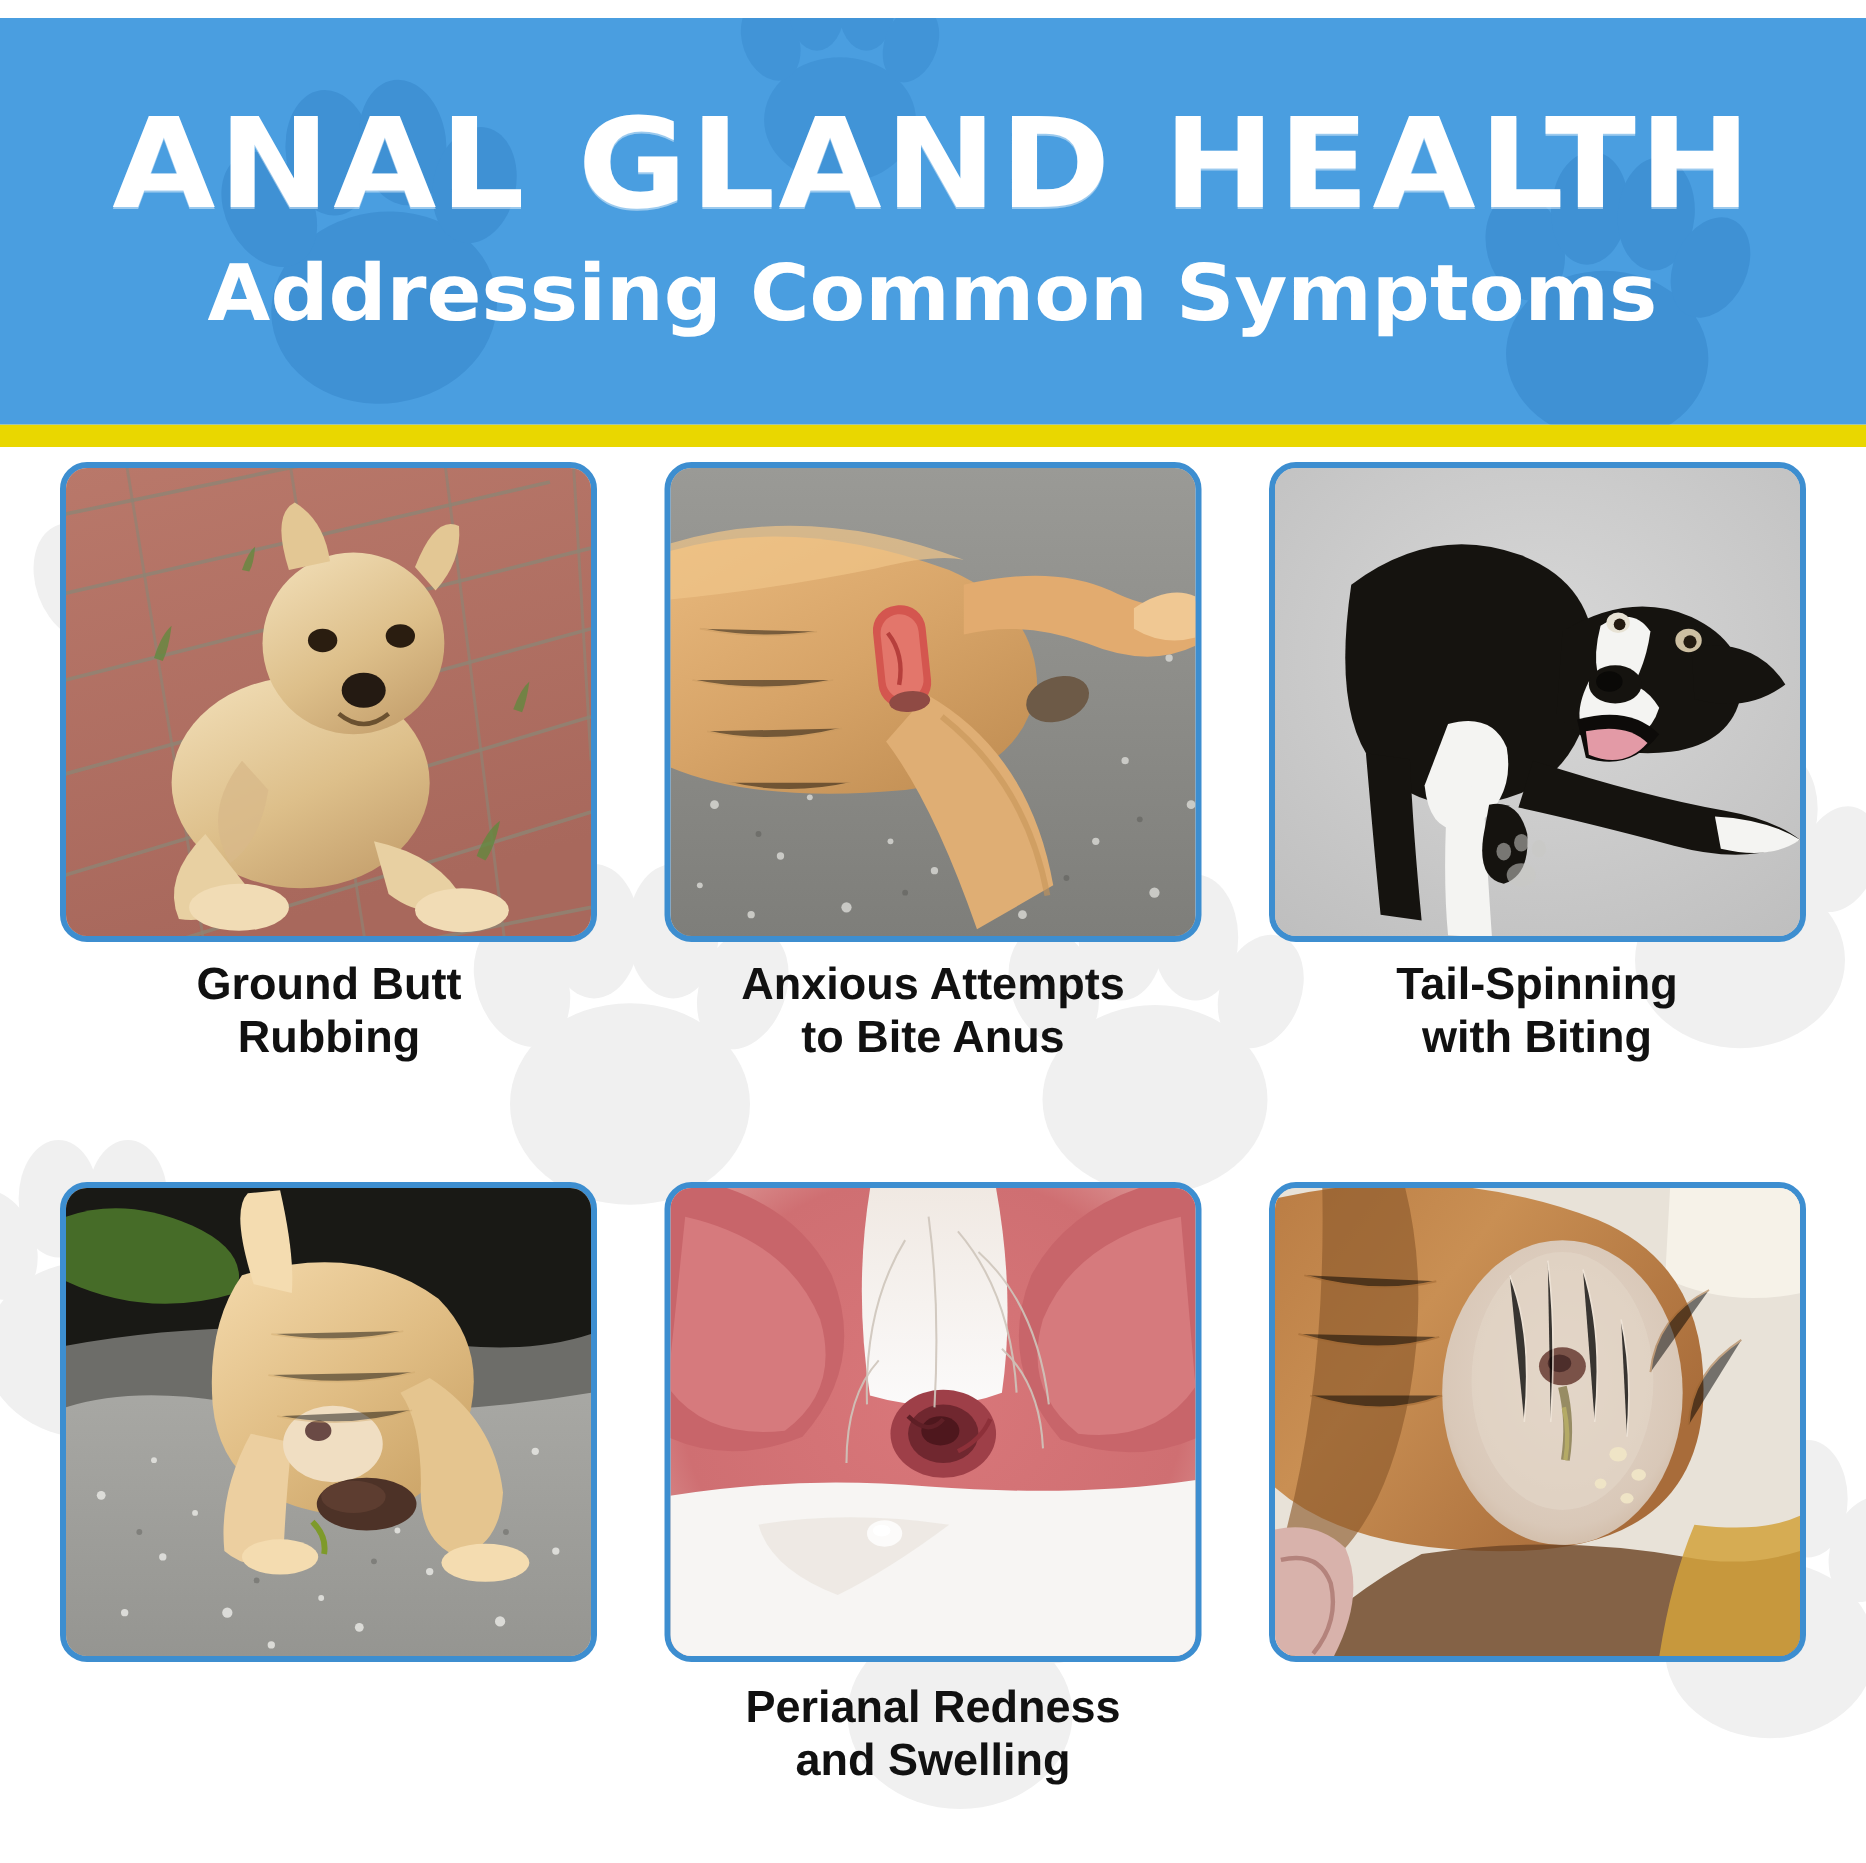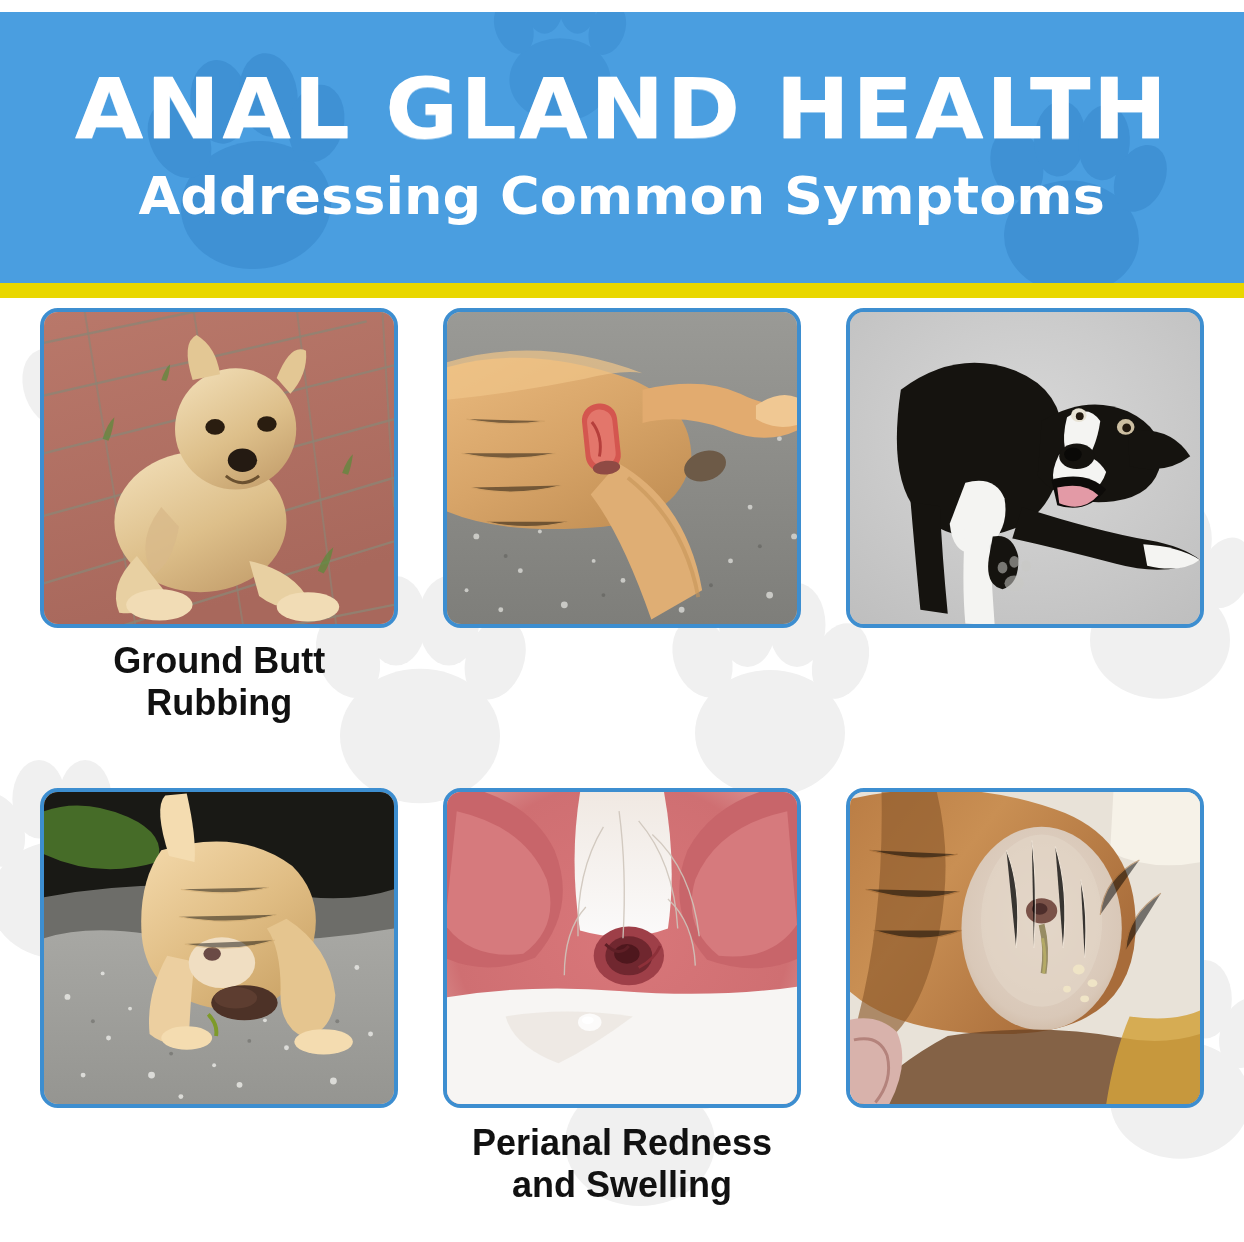--- a/index.html
+++ b/index.html
@@ -126,7 +126,7 @@
     color: #111111;
     font-family: "Liberation Sans", sans-serif;
     font-weight: bold;
-    font-size: 36px;
+    font-size: 30px;
     line-height: 1.16;
     text-align: center;
     white-space: pre-line;

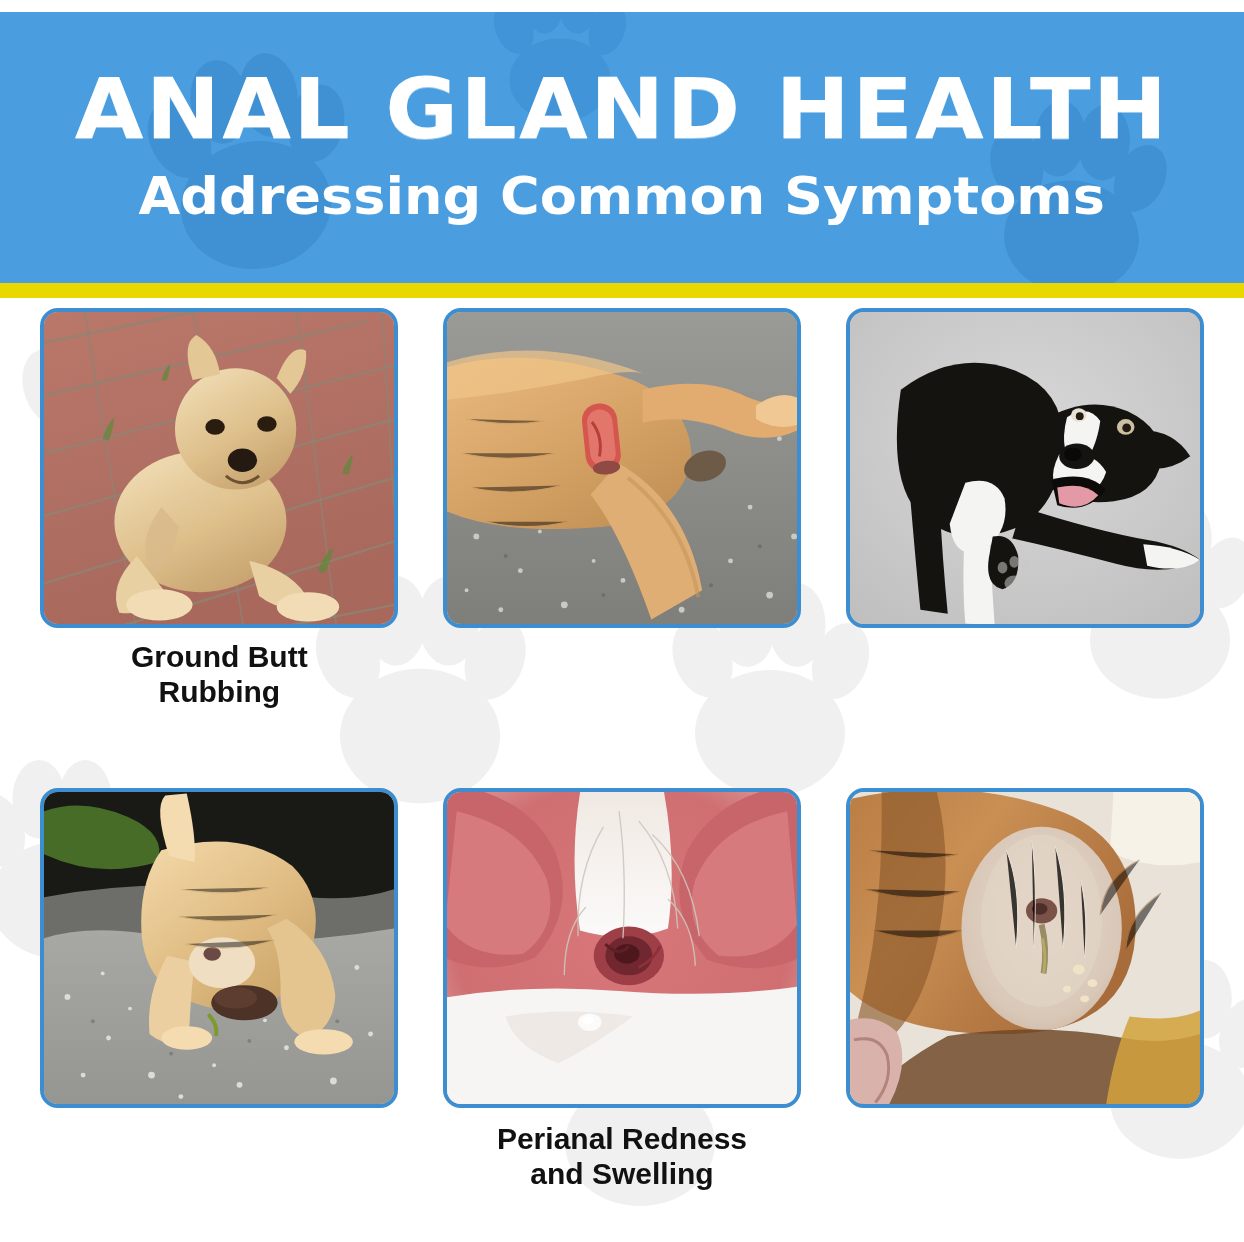--- a/index.html
+++ b/index.html
@@ -358,6 +358,8 @@
           </g>
         </svg>
       </div>
+      <div class="caption">Anxious Attempts
+to Bite Anus</div>
     </div>
 
     <div class="cell">

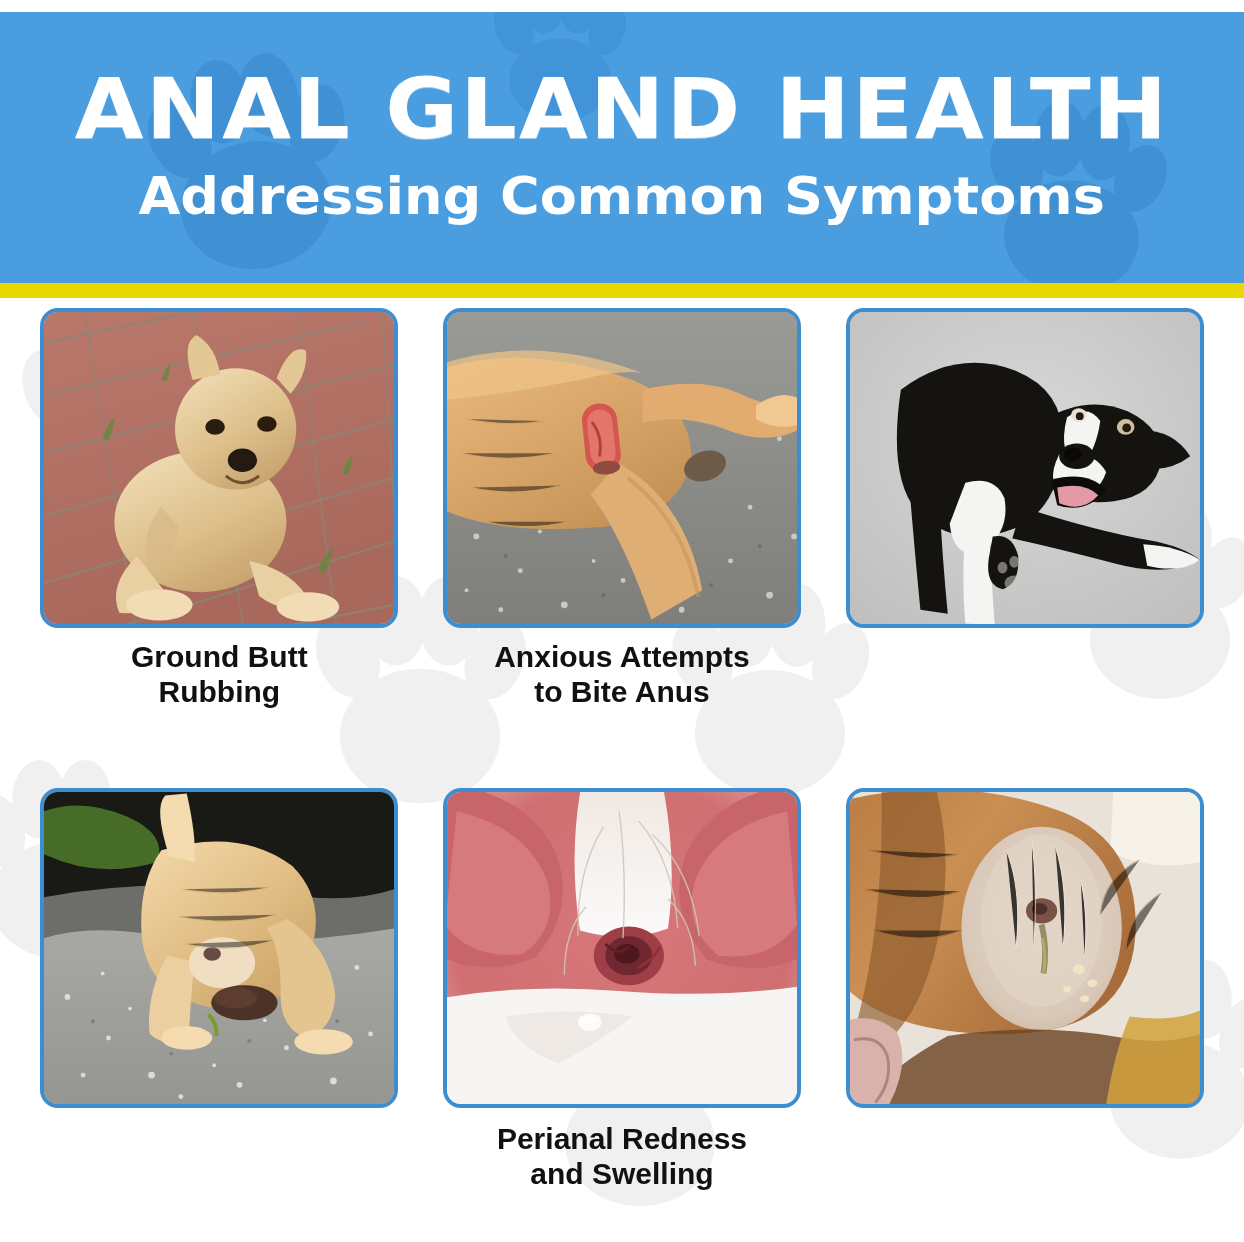--- a/index.html
+++ b/index.html
@@ -410,6 +410,8 @@
           </g>
         </svg>
       </div>
+      <div class="caption">Tail-Spinning
+with Biting</div>
     </div>
 
     <div class="cell row2">

